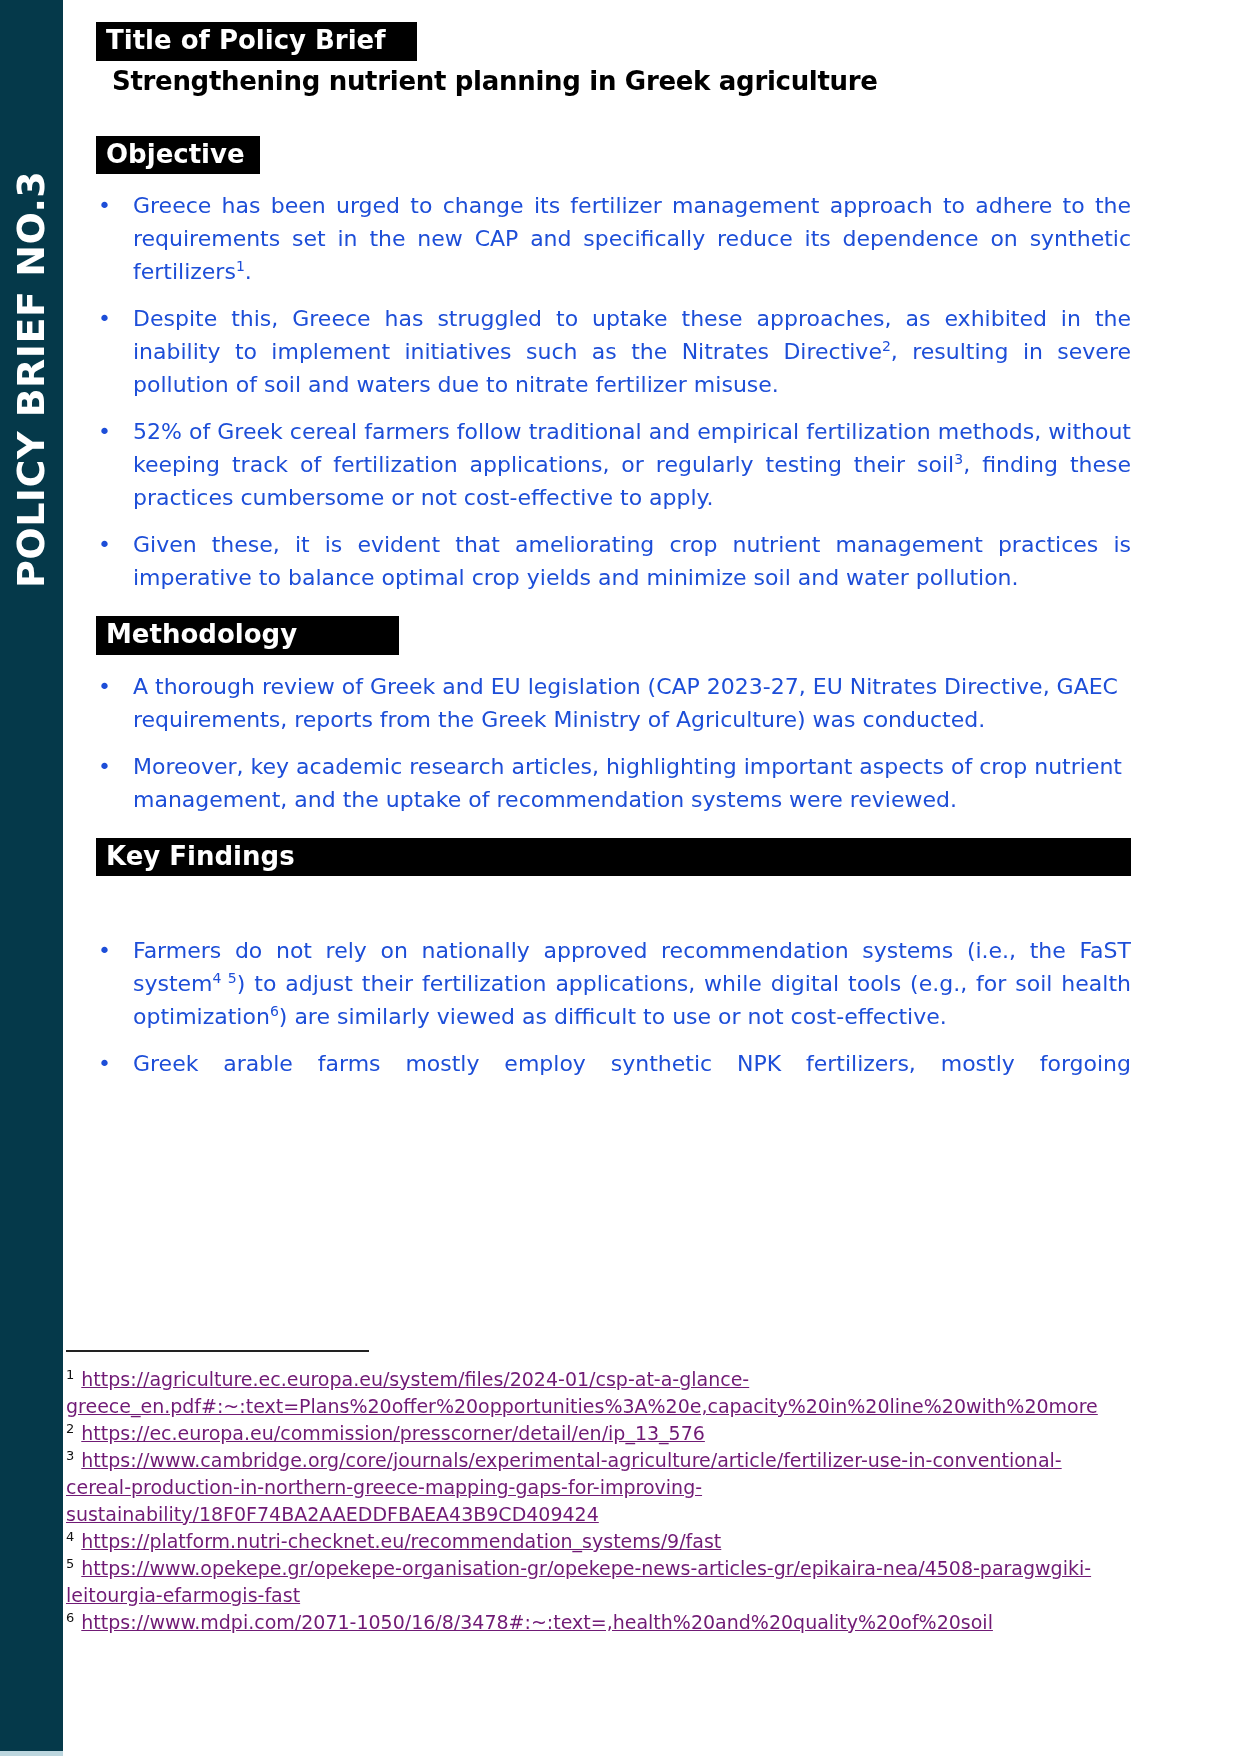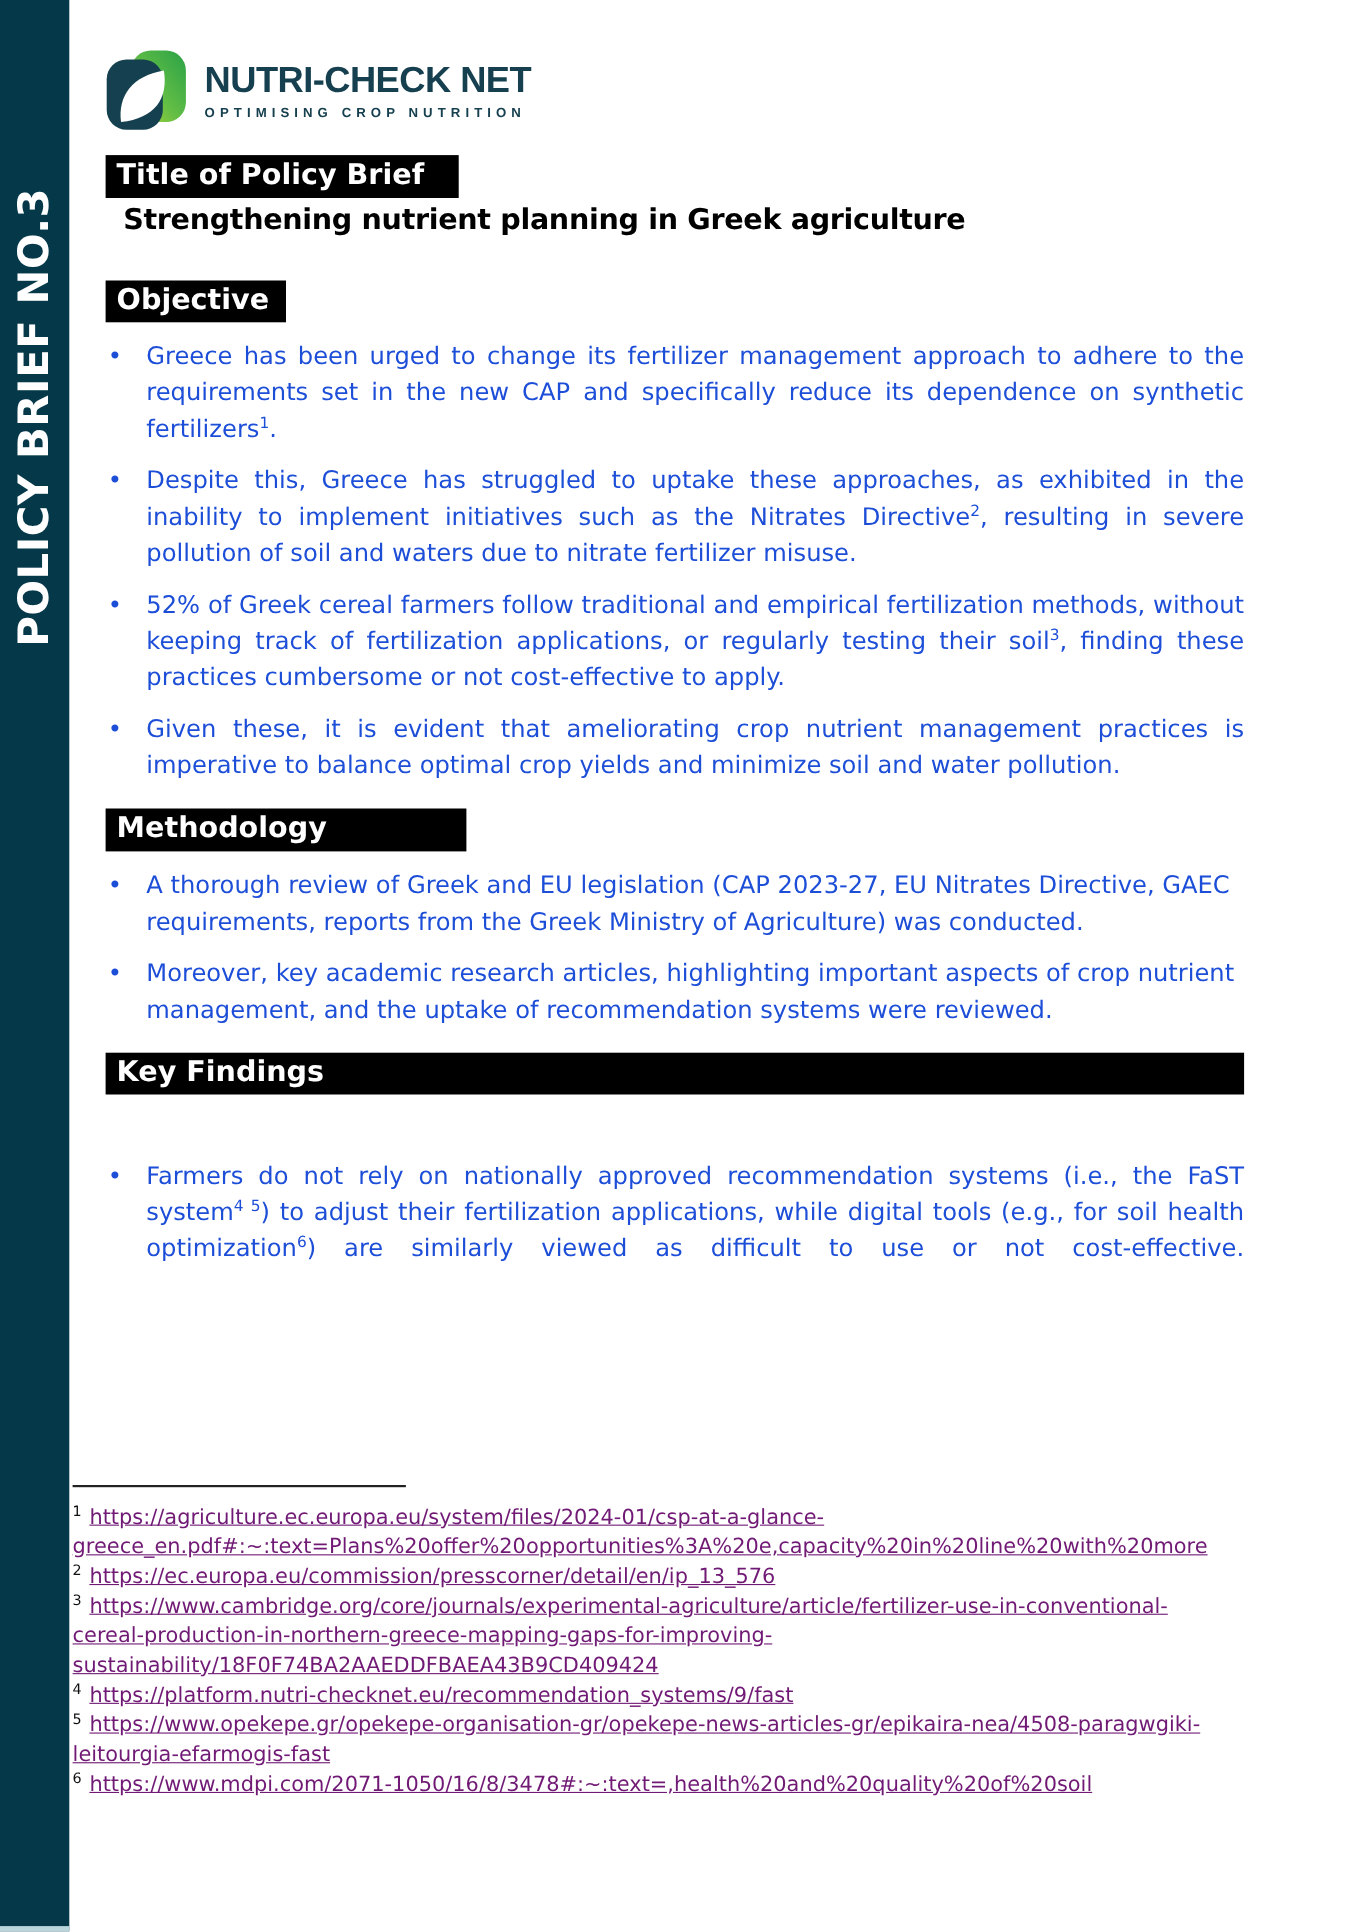--- a/index.html
+++ b/index.html
@@ -92,26 +92,6 @@
 
 <main class="content">
 
-  <header class="logo-row">
-    <div class="logo-icon">
-      <svg width="74" height="74" viewBox="0 0 74 74" aria-hidden="true">
-        <defs>
-          <linearGradient id="lg" x1="1" y1="0" x2="0" y2="1">
-            <stop offset="0" stop-color="#29A147"></stop>
-            <stop offset="0.55" stop-color="#63BE45"></stop>
-            <stop offset="1" stop-color="#B8D436"></stop>
-          </linearGradient>
-        </defs>
-        <rect x="23" y="1" width="50" height="65" rx="18" fill="url(#lg)"></rect>
-        <rect x="1" y="9" width="51" height="64" rx="18" fill="#15404F"></rect>
-        <path d="M14 66 C 11 42 24 24 53 19 C 57 45 45 62 14 66 Z" fill="#ffffff"></path>
-      </svg>
-    </div>
-    <div class="logo-text">
-      <div class="logo-name">NUTRI-CHECK NET</div>
-      <div class="logo-tagline">OPTIMISING CROP NUTRITION</div>
-    </div>
-  </header>
 
   <div>
     <span class="h-bar title-label">Title of Policy Brief</span>

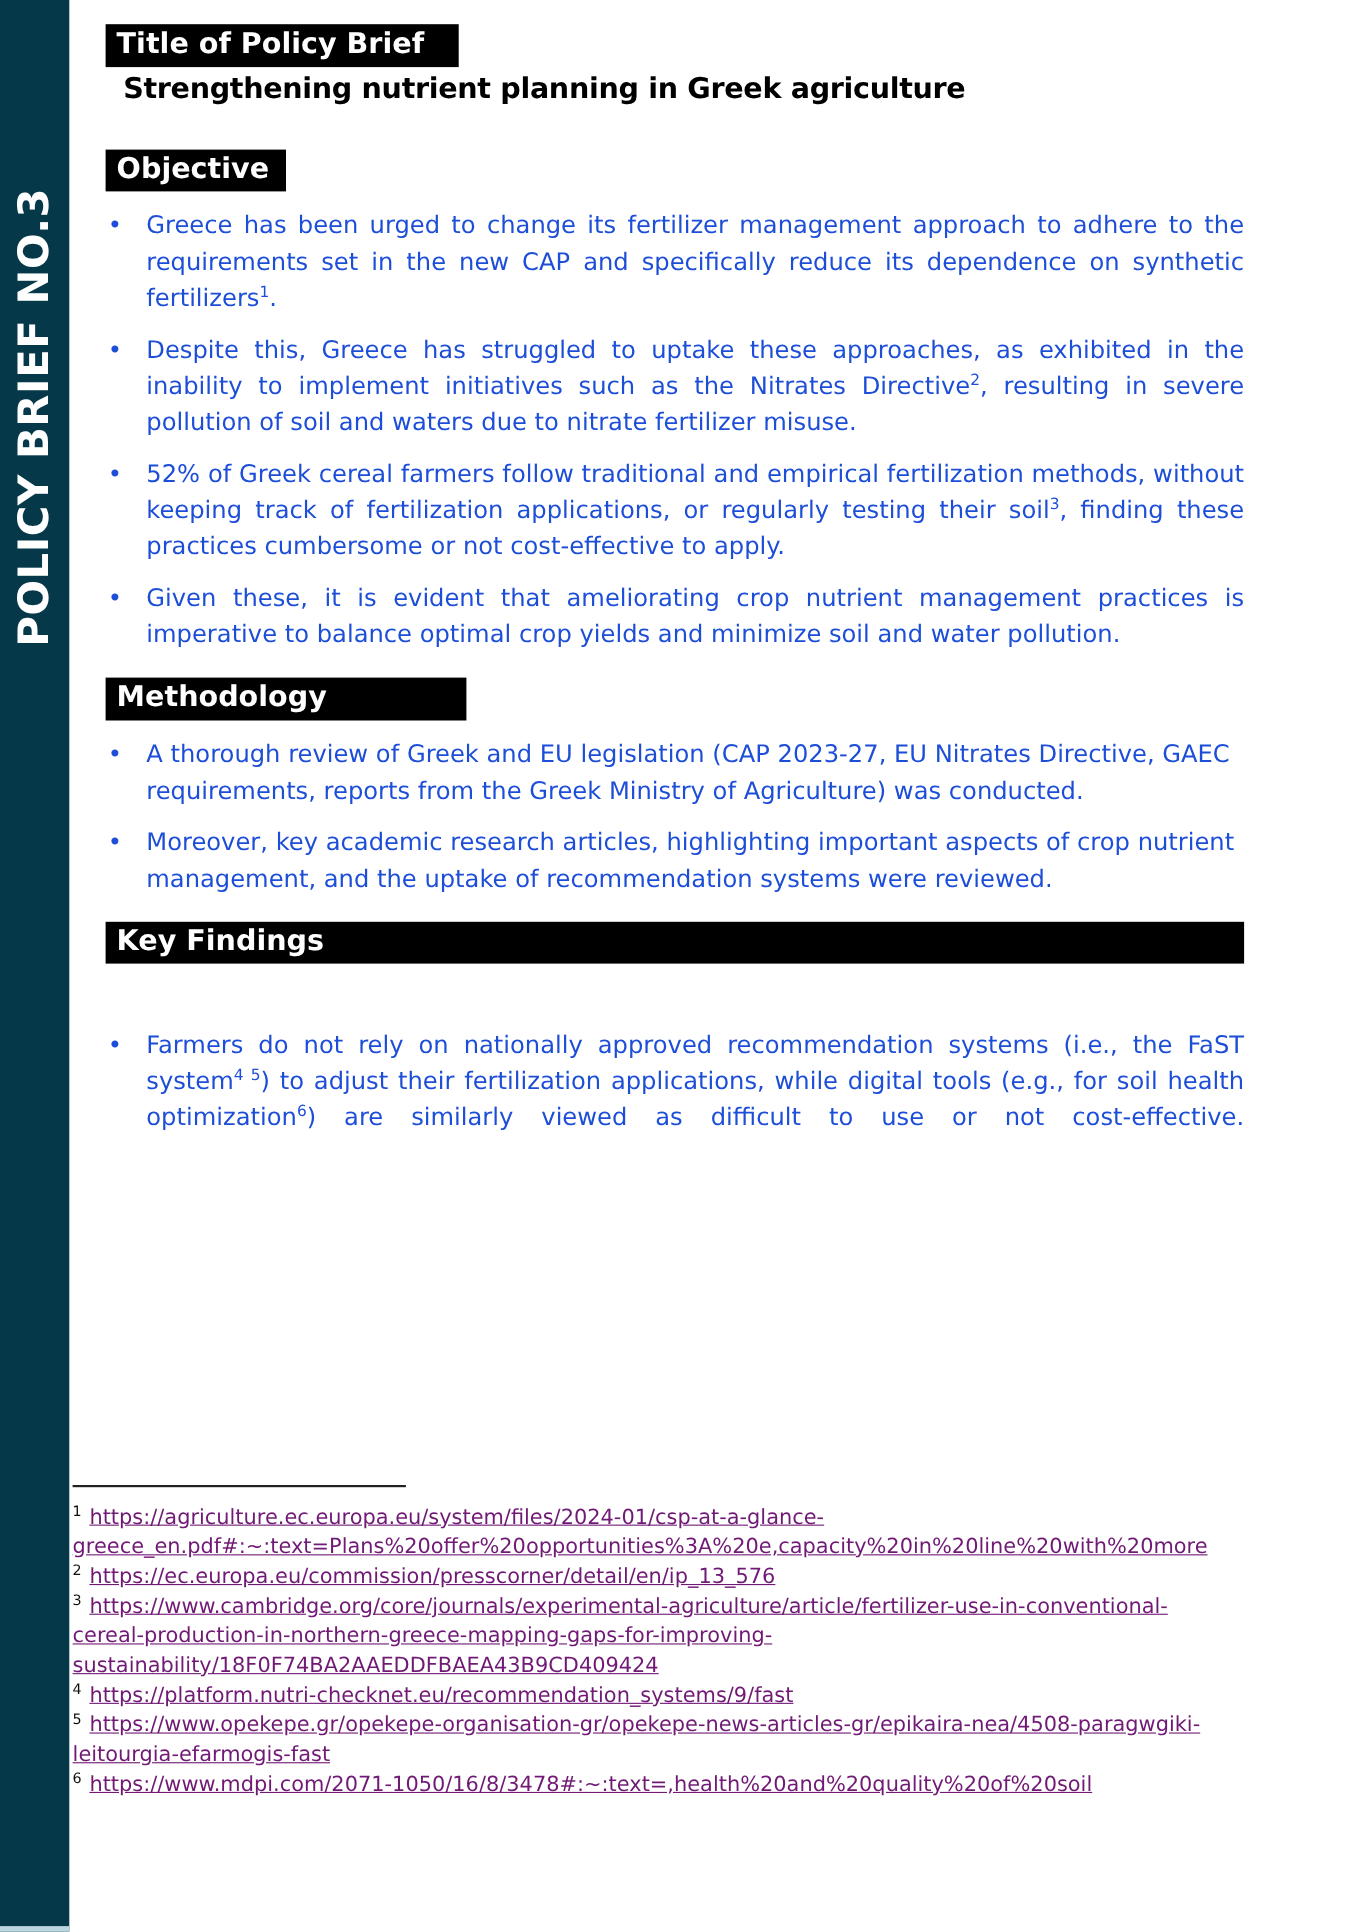--- a/index.html
+++ b/index.html
@@ -59,7 +59,7 @@
   .sec { margin-top: 22px; }
   .sec-objective { margin-top: 40px; }
   .sec-objective .h-bar { width: 164px; }
-  .sec-methodology .h-bar { width: 328px; }
+  .sec-methodology .h-bar { width: 303px; }
   .sec-keyfindings .h-bar { width: 100%; display: block; }
   .sec ul { list-style: none; margin: 15px 0 0 0; padding: 0; }
   .sec-keyfindings ul { margin-top: 58px; }

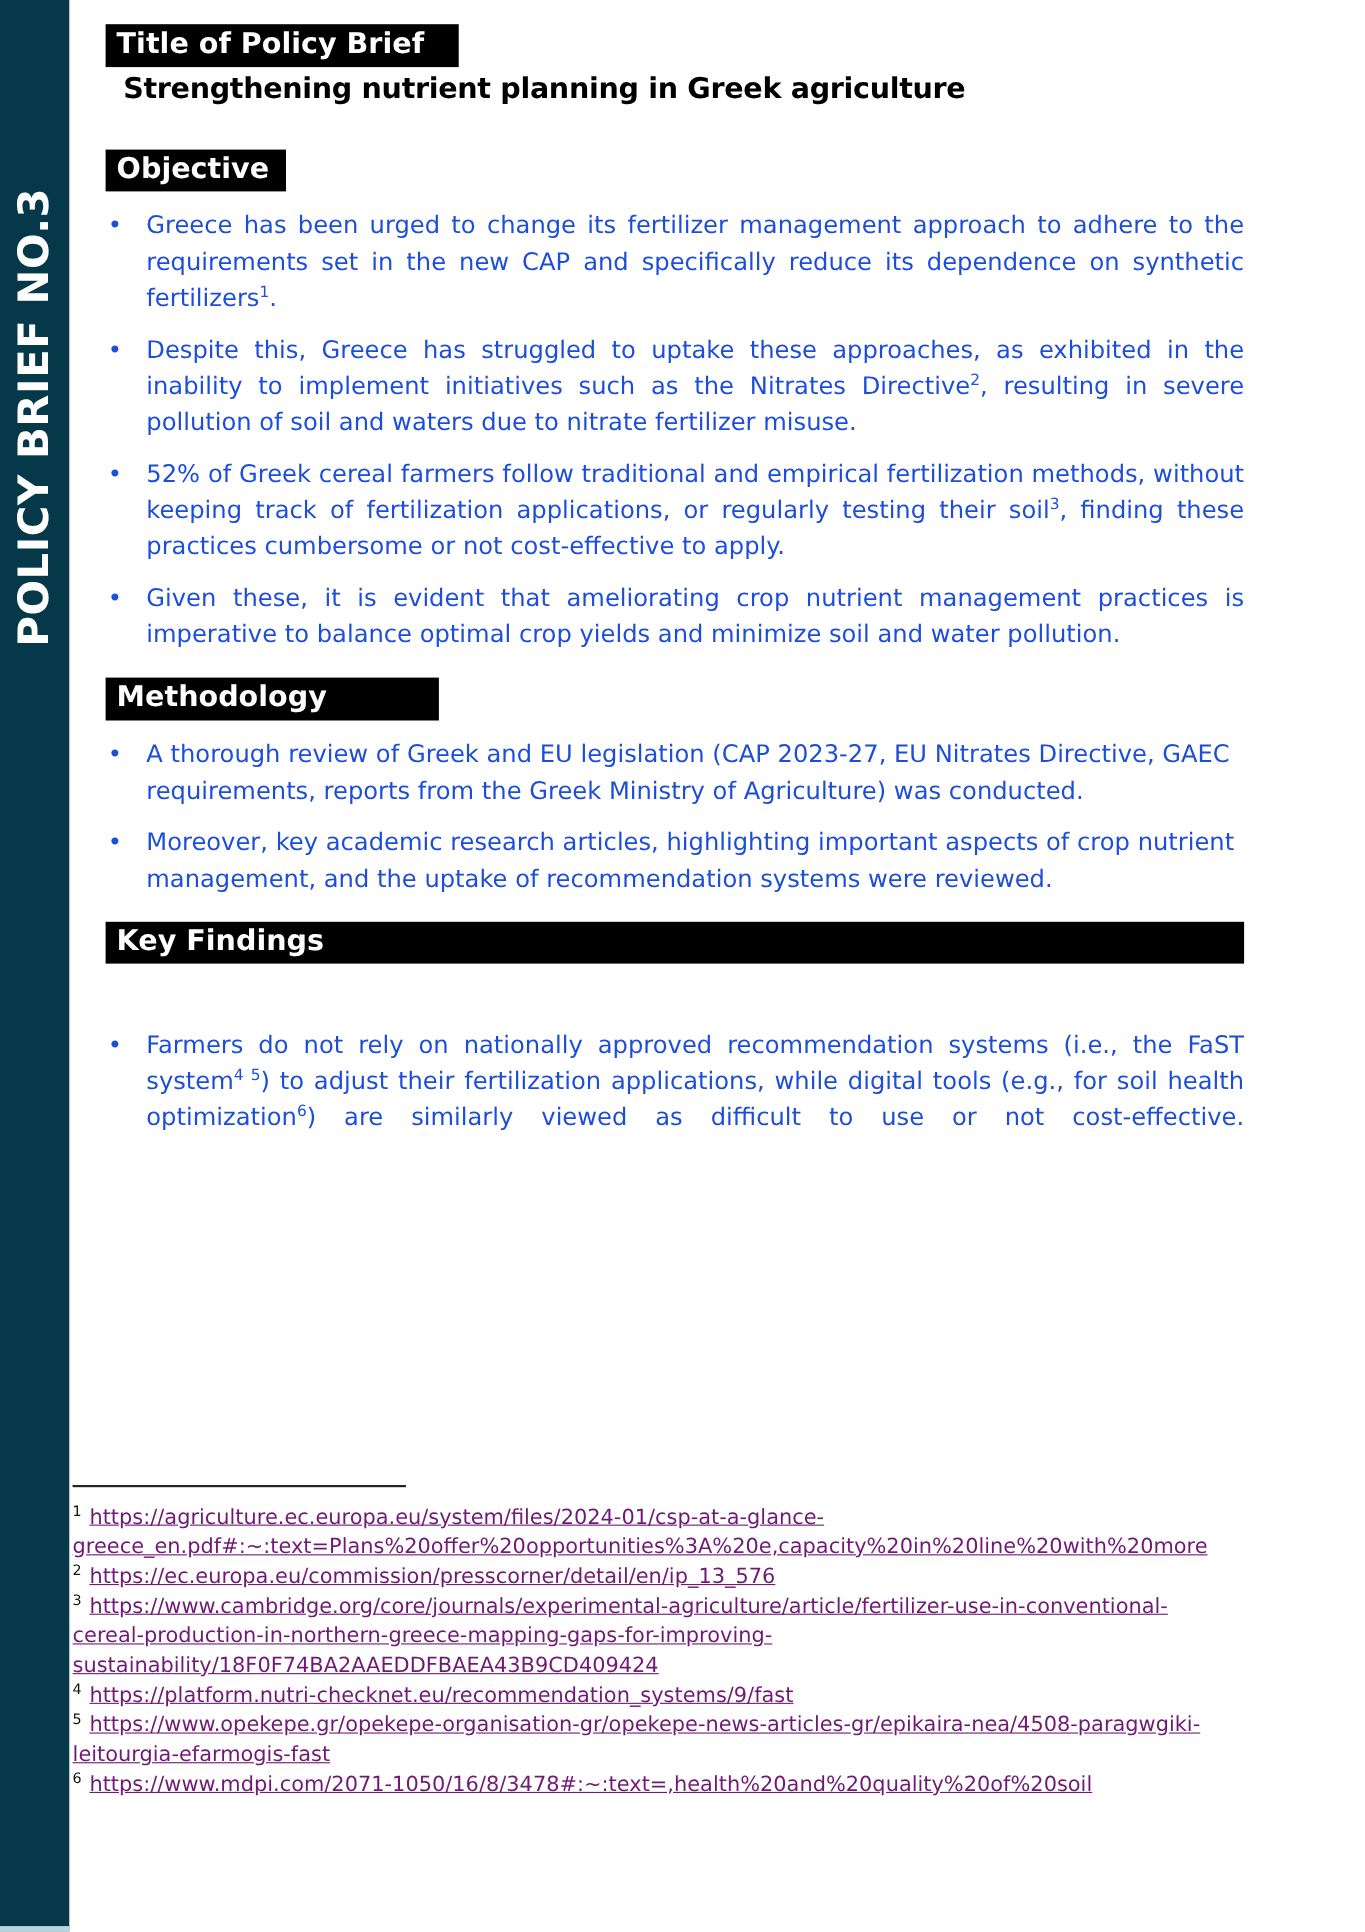--- a/index.html
+++ b/index.html
@@ -121,6 +121,7 @@
         </div>
         <ul>
           <li>Farmers do not rely on nationally approved recommendation systems (i.e., the FaST system<sup>4 5</sup>) to adjust their fertilization applications, while digital tools (e.g., for soil health optimization<sup>6</sup>) are similarly viewed as difficult to use or not cost-effective.</li>
+          <li>Greek arable farms mostly employ synthetic NPK fertilizers, mostly forgoing</li>
         </ul>
       </section>
     </div>

